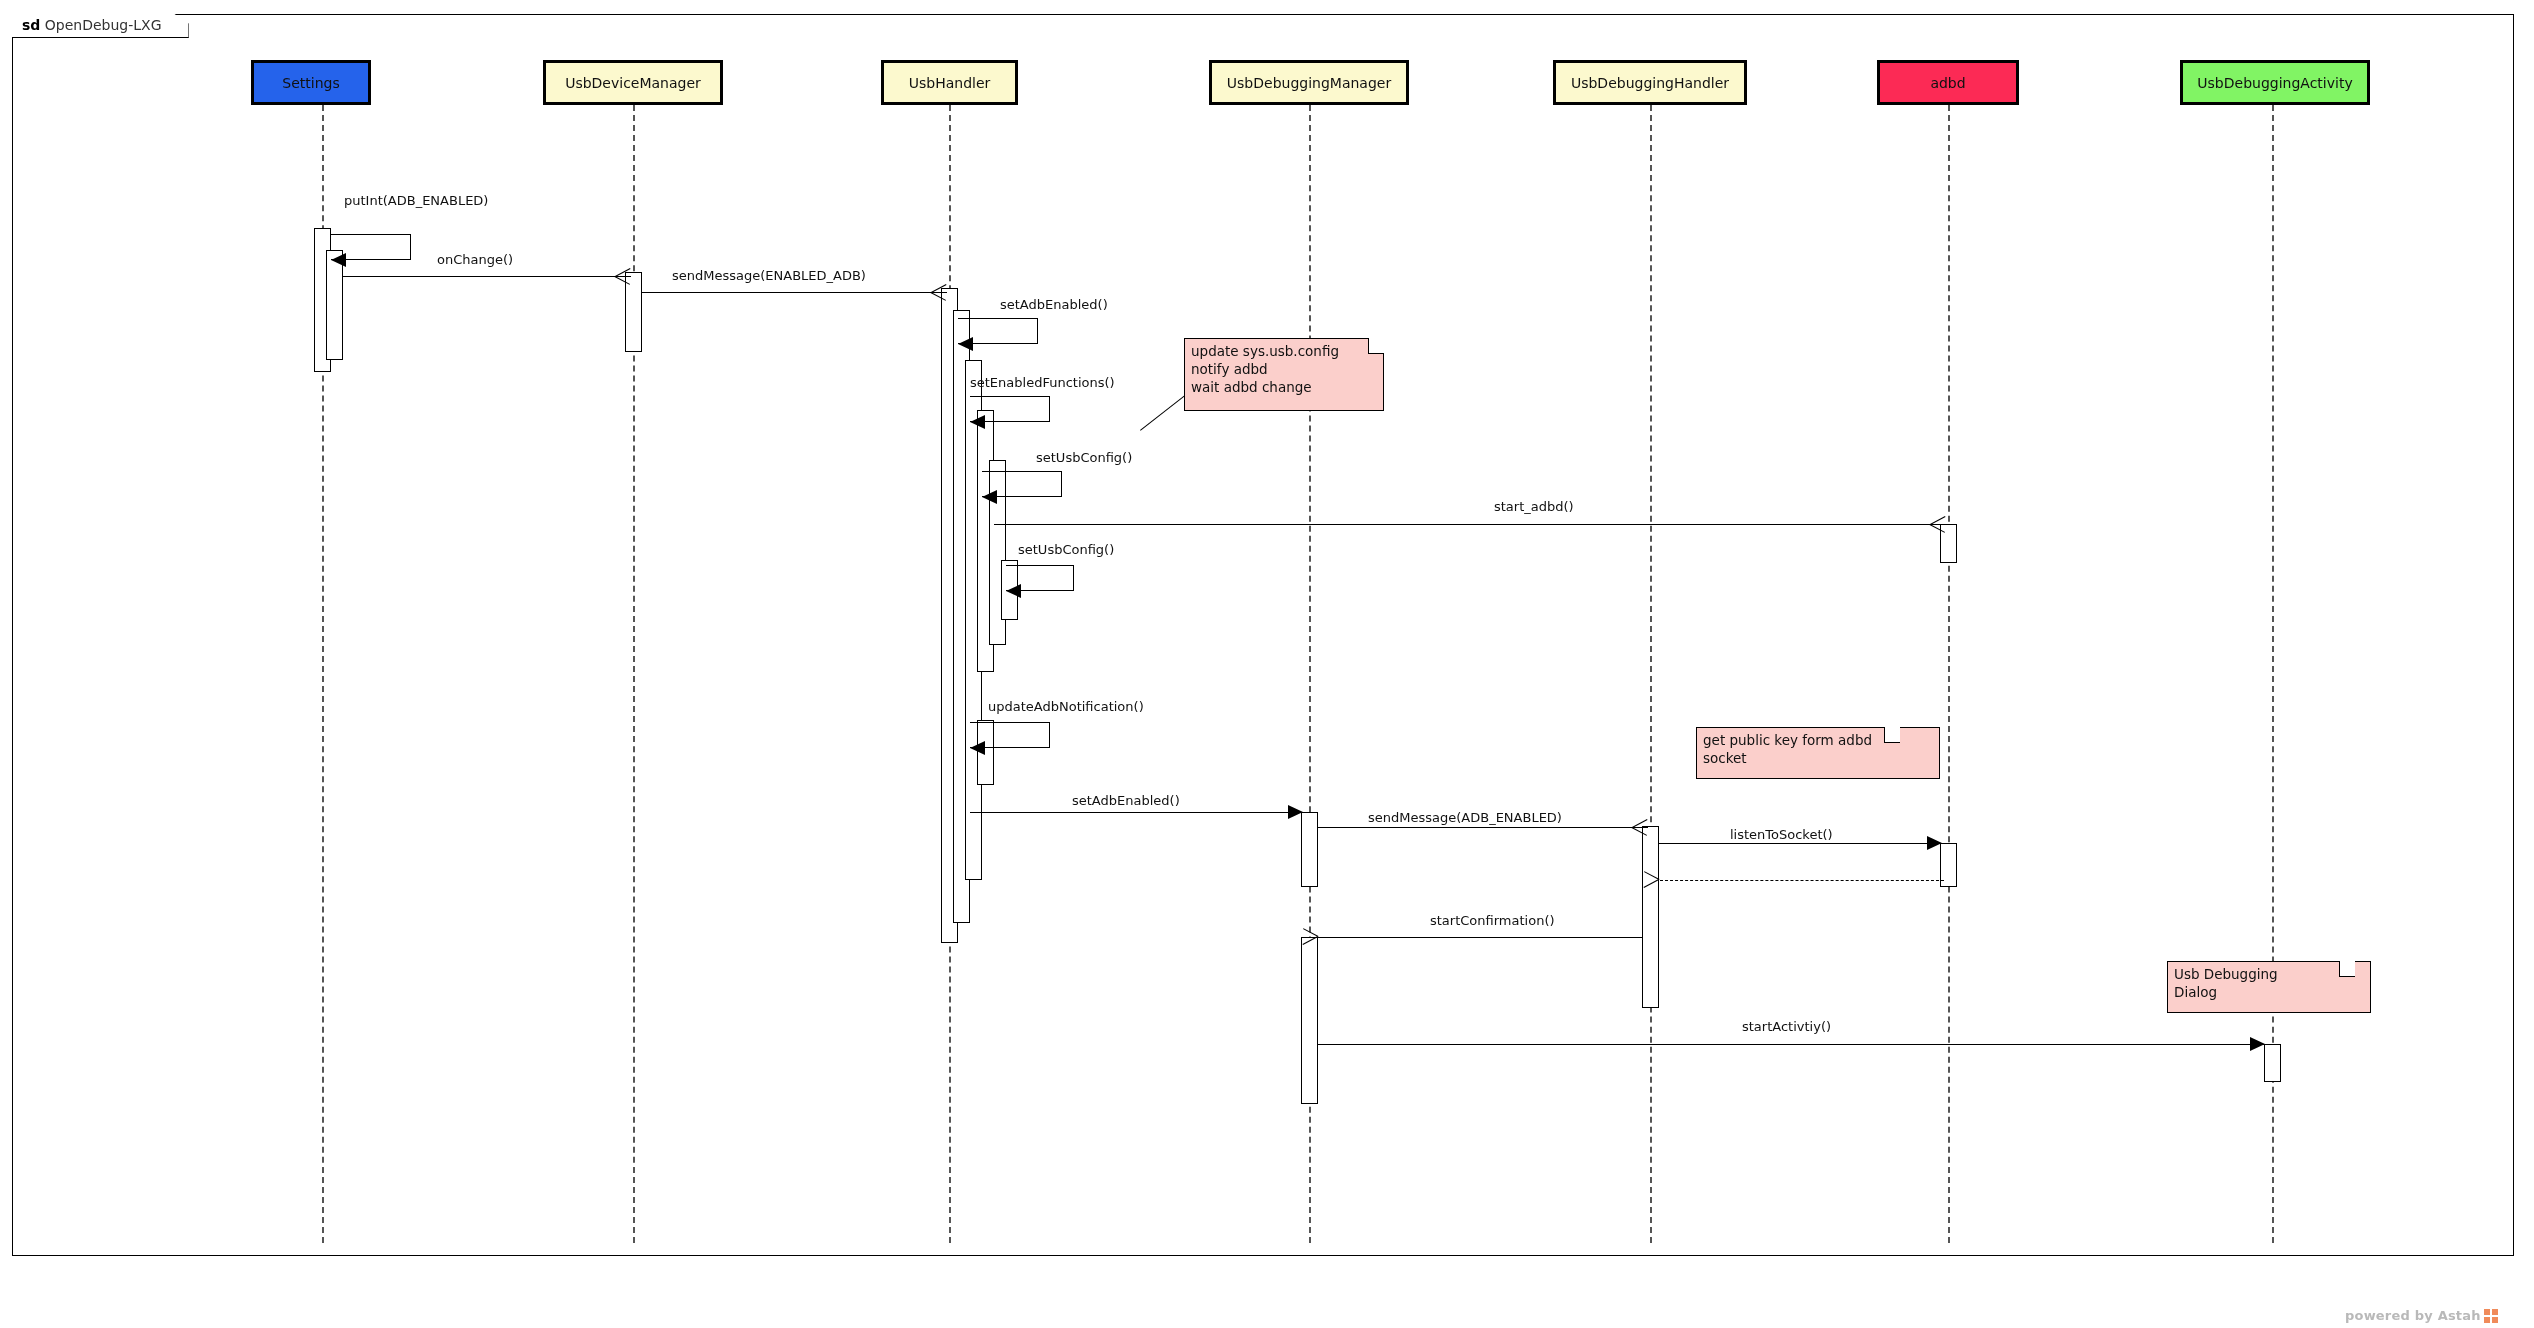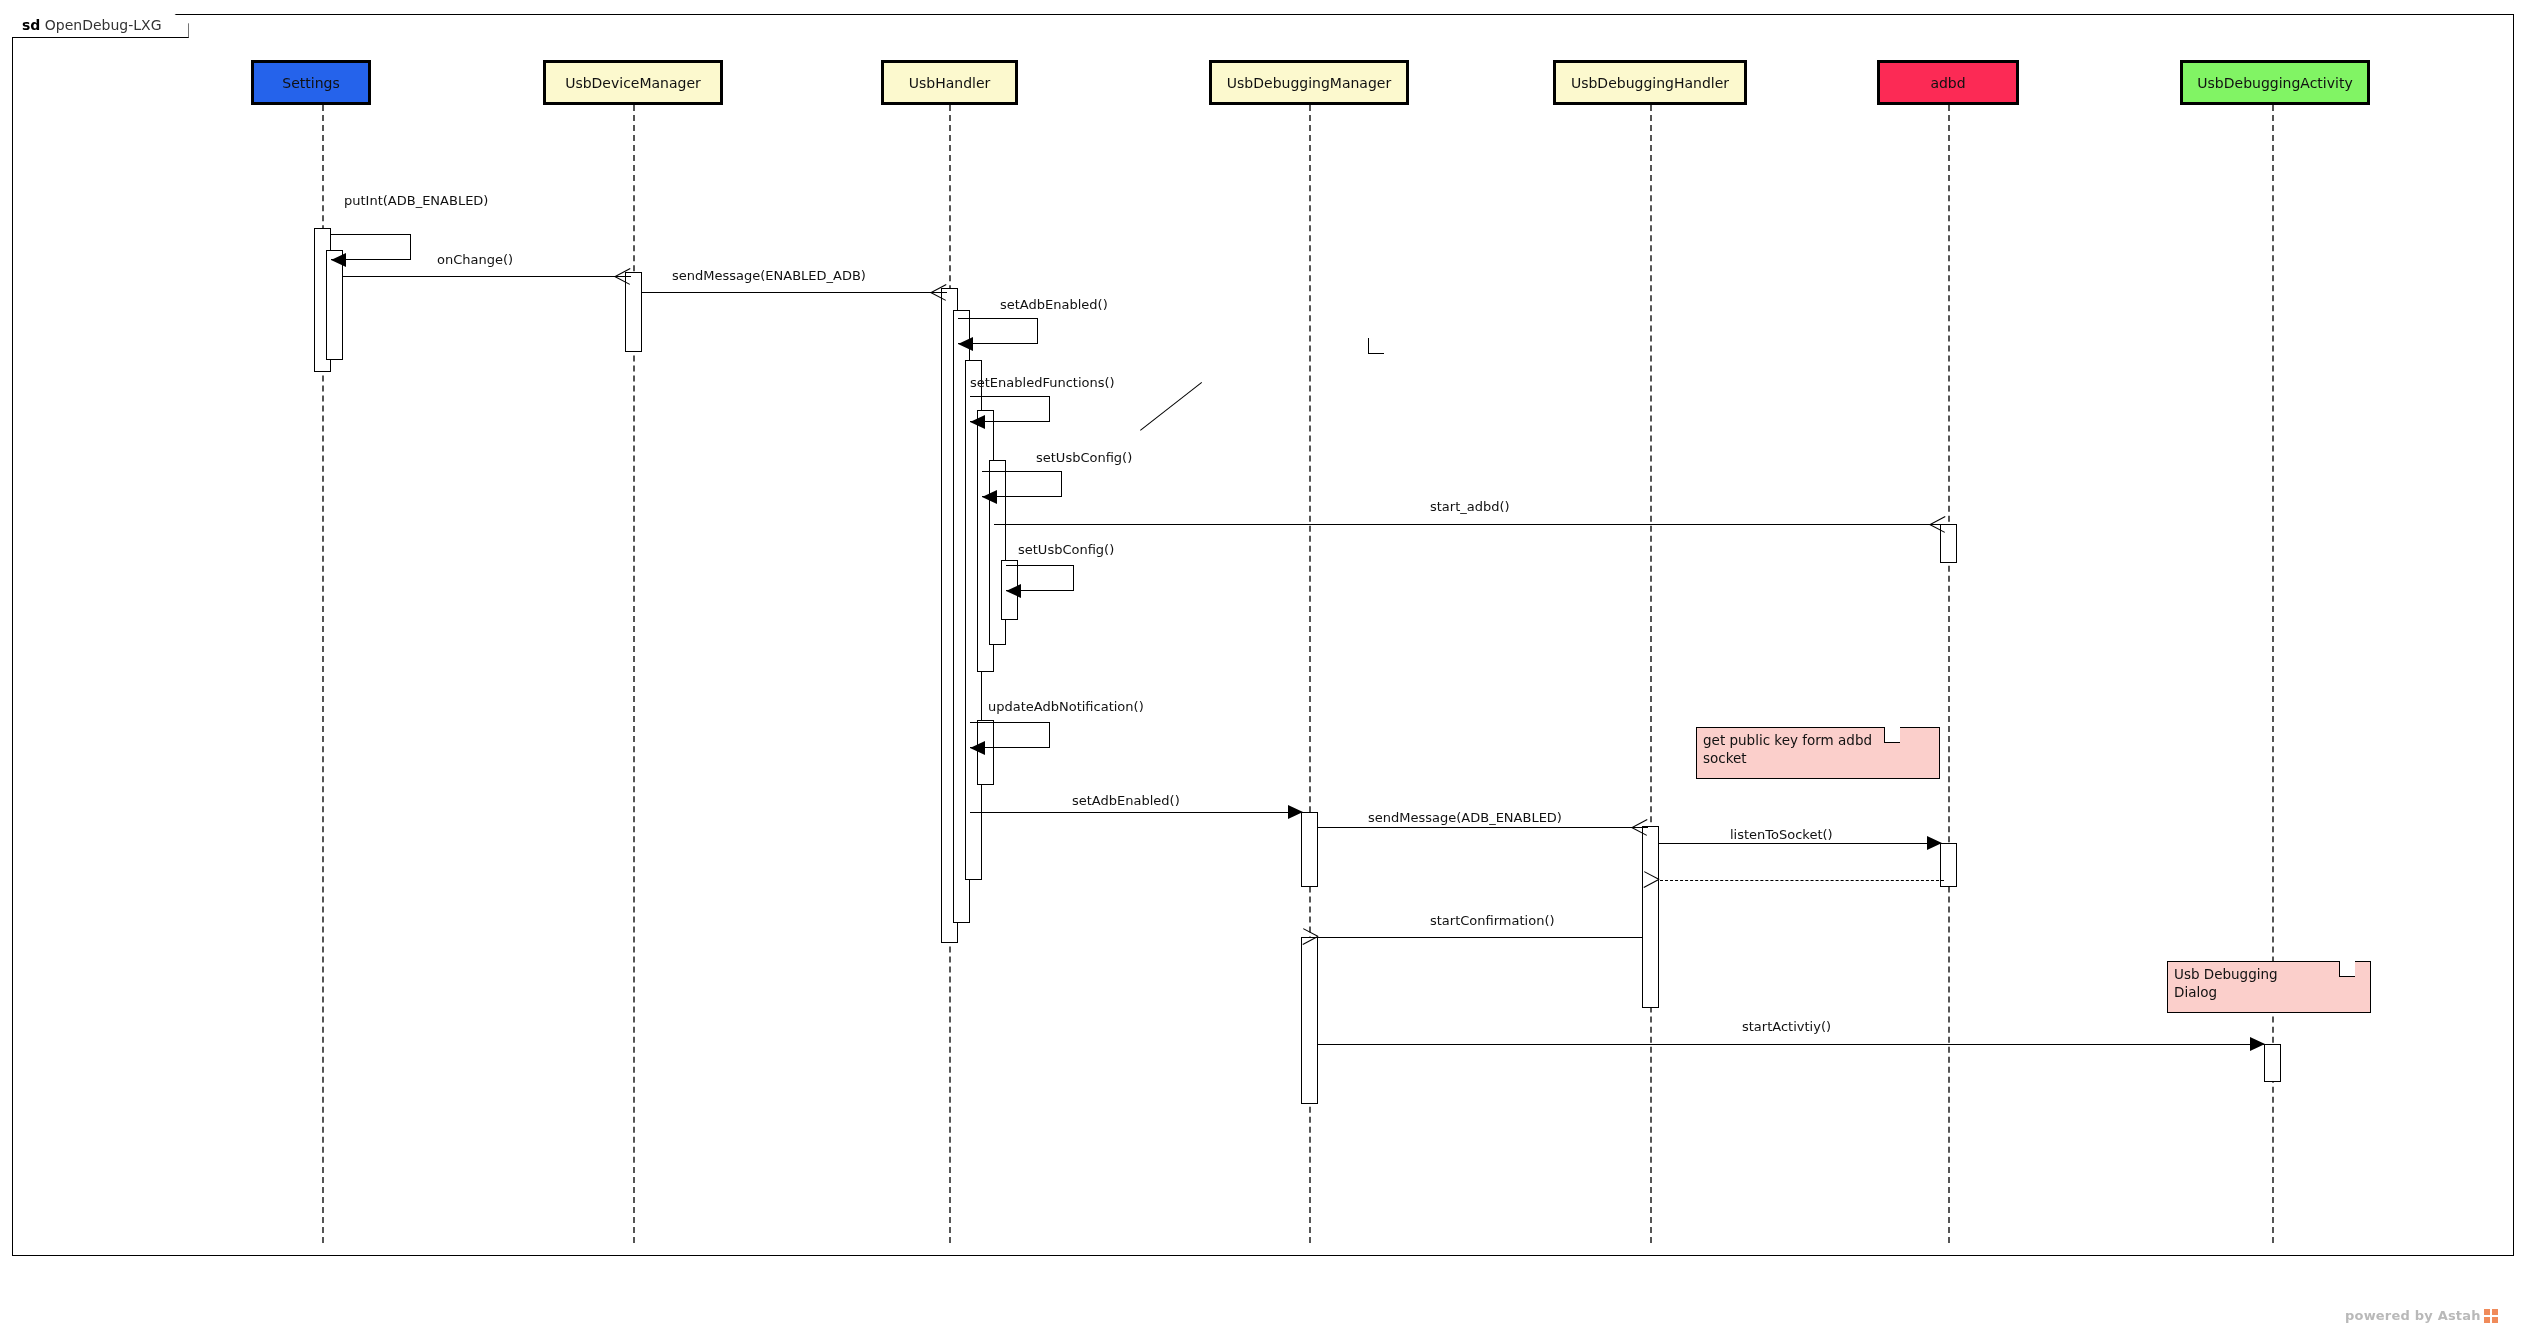--- a/index.html
+++ b/index.html
@@ -192,6 +192,9 @@
   <div class="arrow-solid right" style="left:2250px;top:1037px;"></div>
 
   <div class="note-link" style="left:1140px;top:430px;width:78px;transform:rotate(-38deg);"></div>
+  <div class="note" style="left:1184px;top:338px;width:200px;height:73px;background:#FBCFCB;">update sys.usb.config
+notify adbd
+wait adbd change</div>
   <div class="note-fold" style="left:1368px;top:338px;"></div>
 
   <div class="note" style="left:1696px;top:727px;width:244px;height:52px;background:#FBCFCB;">get public key form adbd

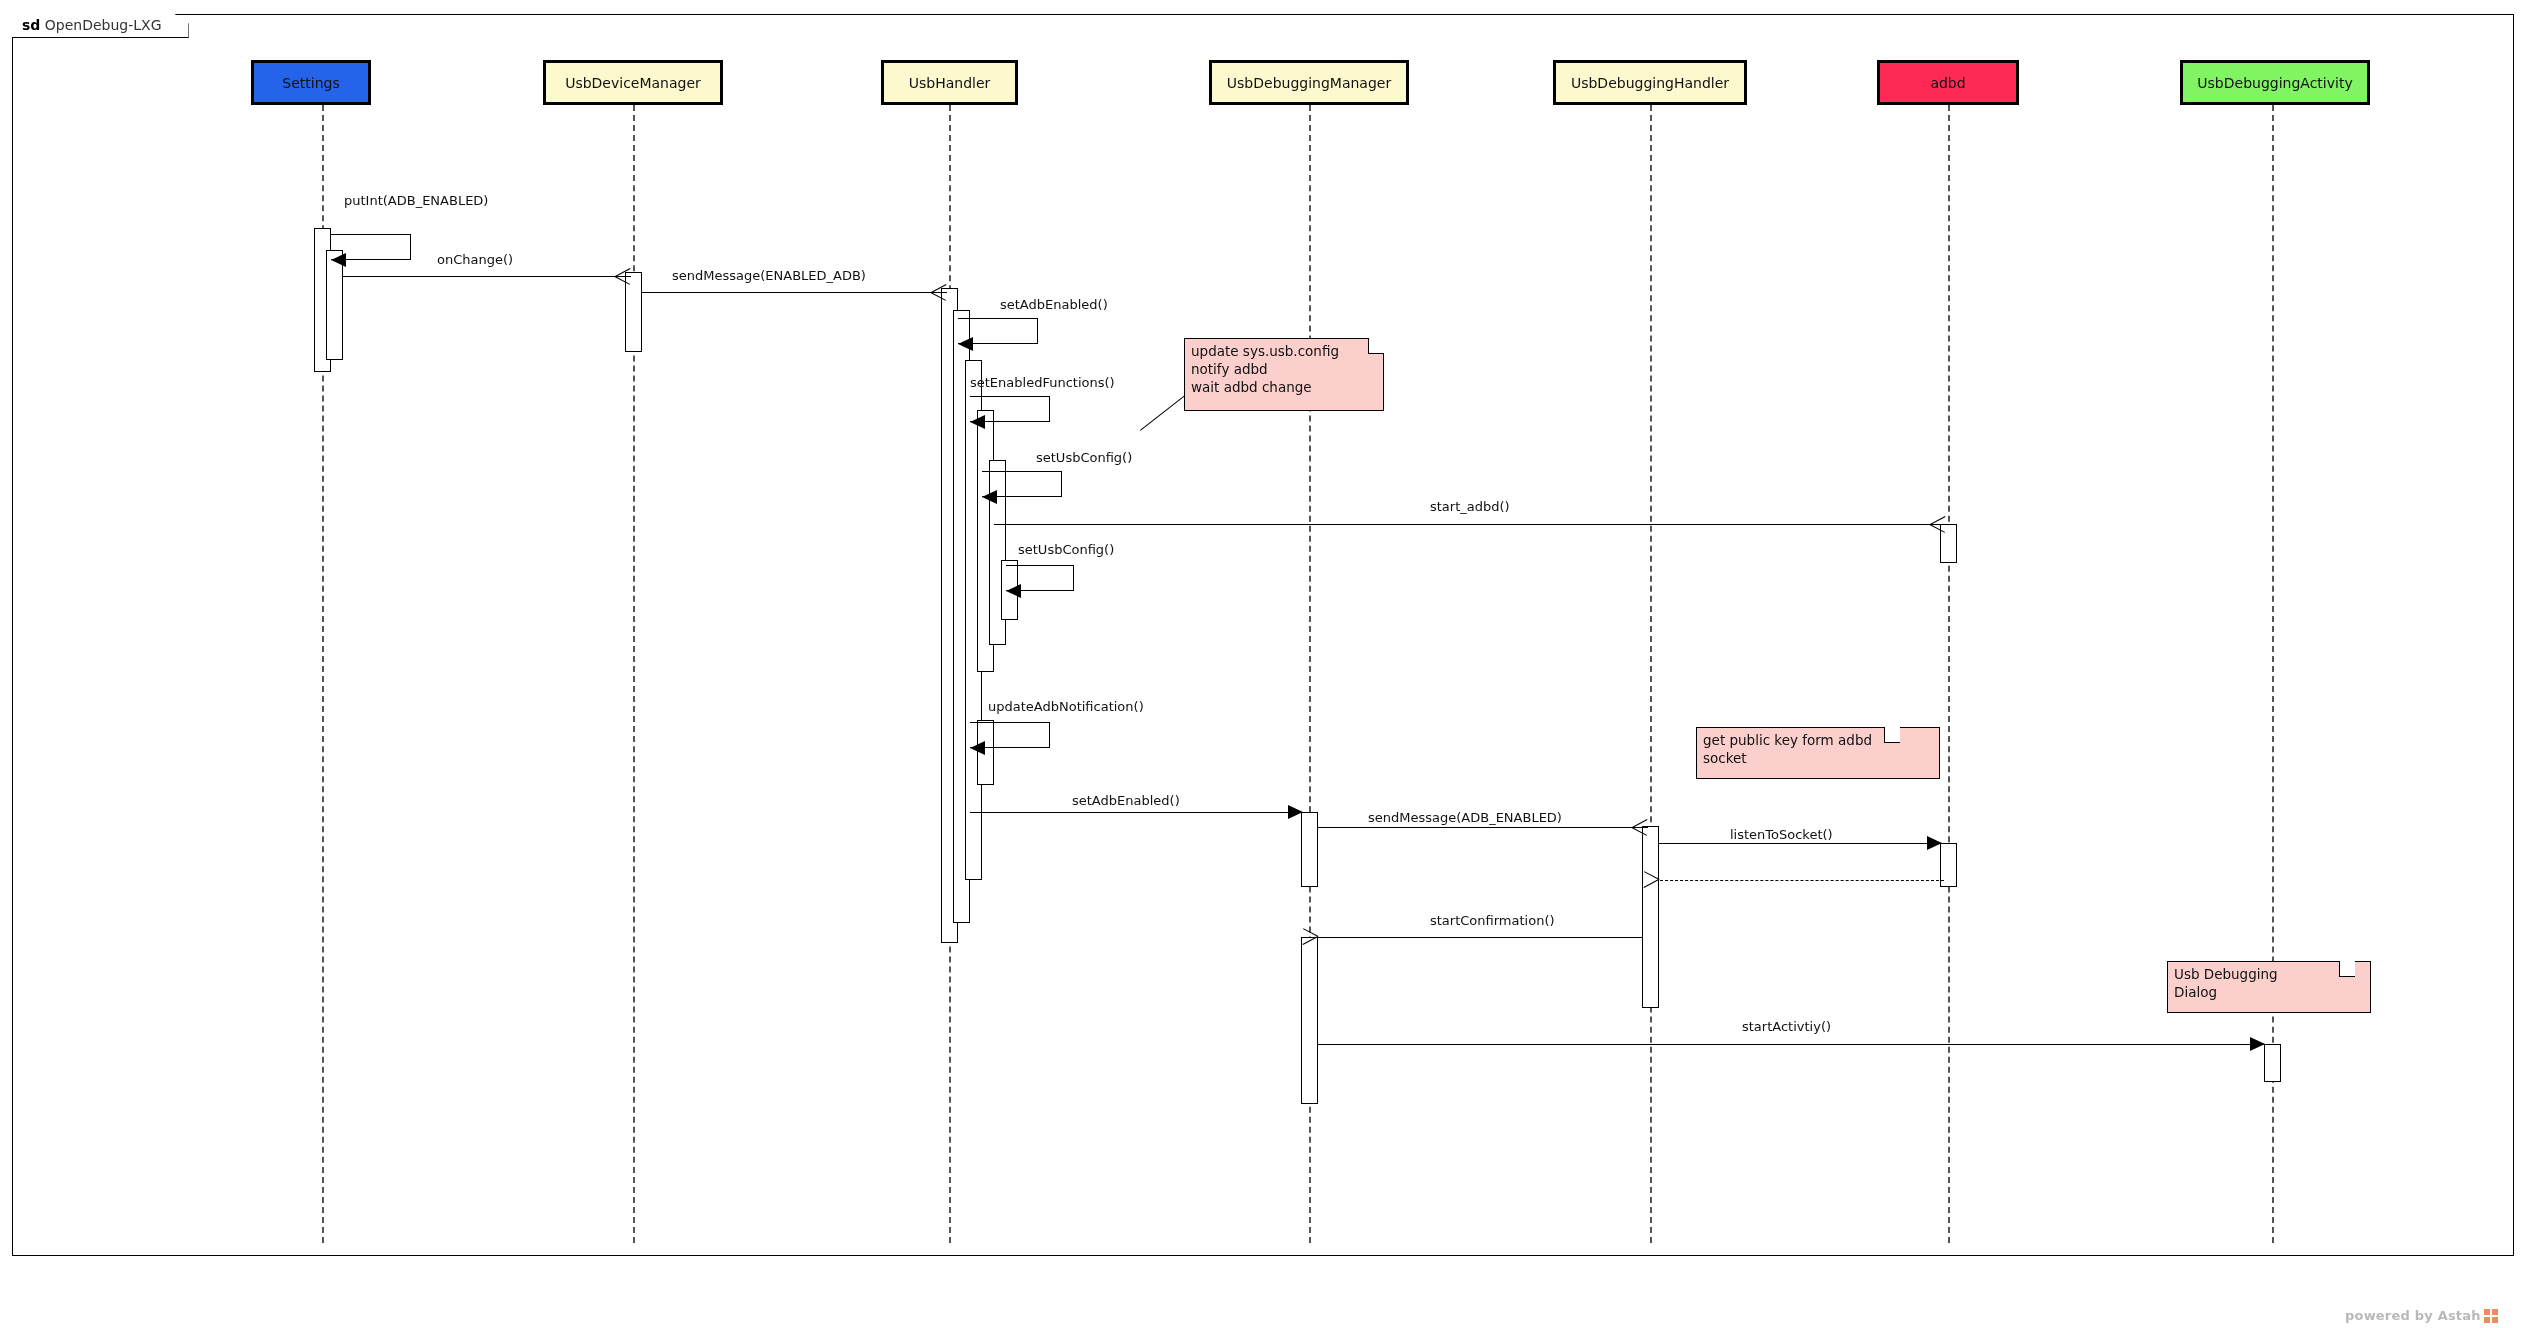--- a/index.html
+++ b/index.html
@@ -144,7 +144,7 @@
   <div class="selfcall" style="left:982px;top:471px;width:80px;height:26px;"></div>
   <div class="arrow-solid left" style="left:982px;top:490px;"></div>
 
-  <div class="msg-label" style="left:1430px;top:499px;">start_adbd()</div>
+  <div class="msg-label" style="left:1494px;top:499px;">start_adbd()</div>
   <div class="msg-line" style="left:994px;top:524px;width:952px;"></div>
   <div class="arrow-open" style="left:1930px;top:516px;">
     <i style="transform:rotate(28deg);"></i>

